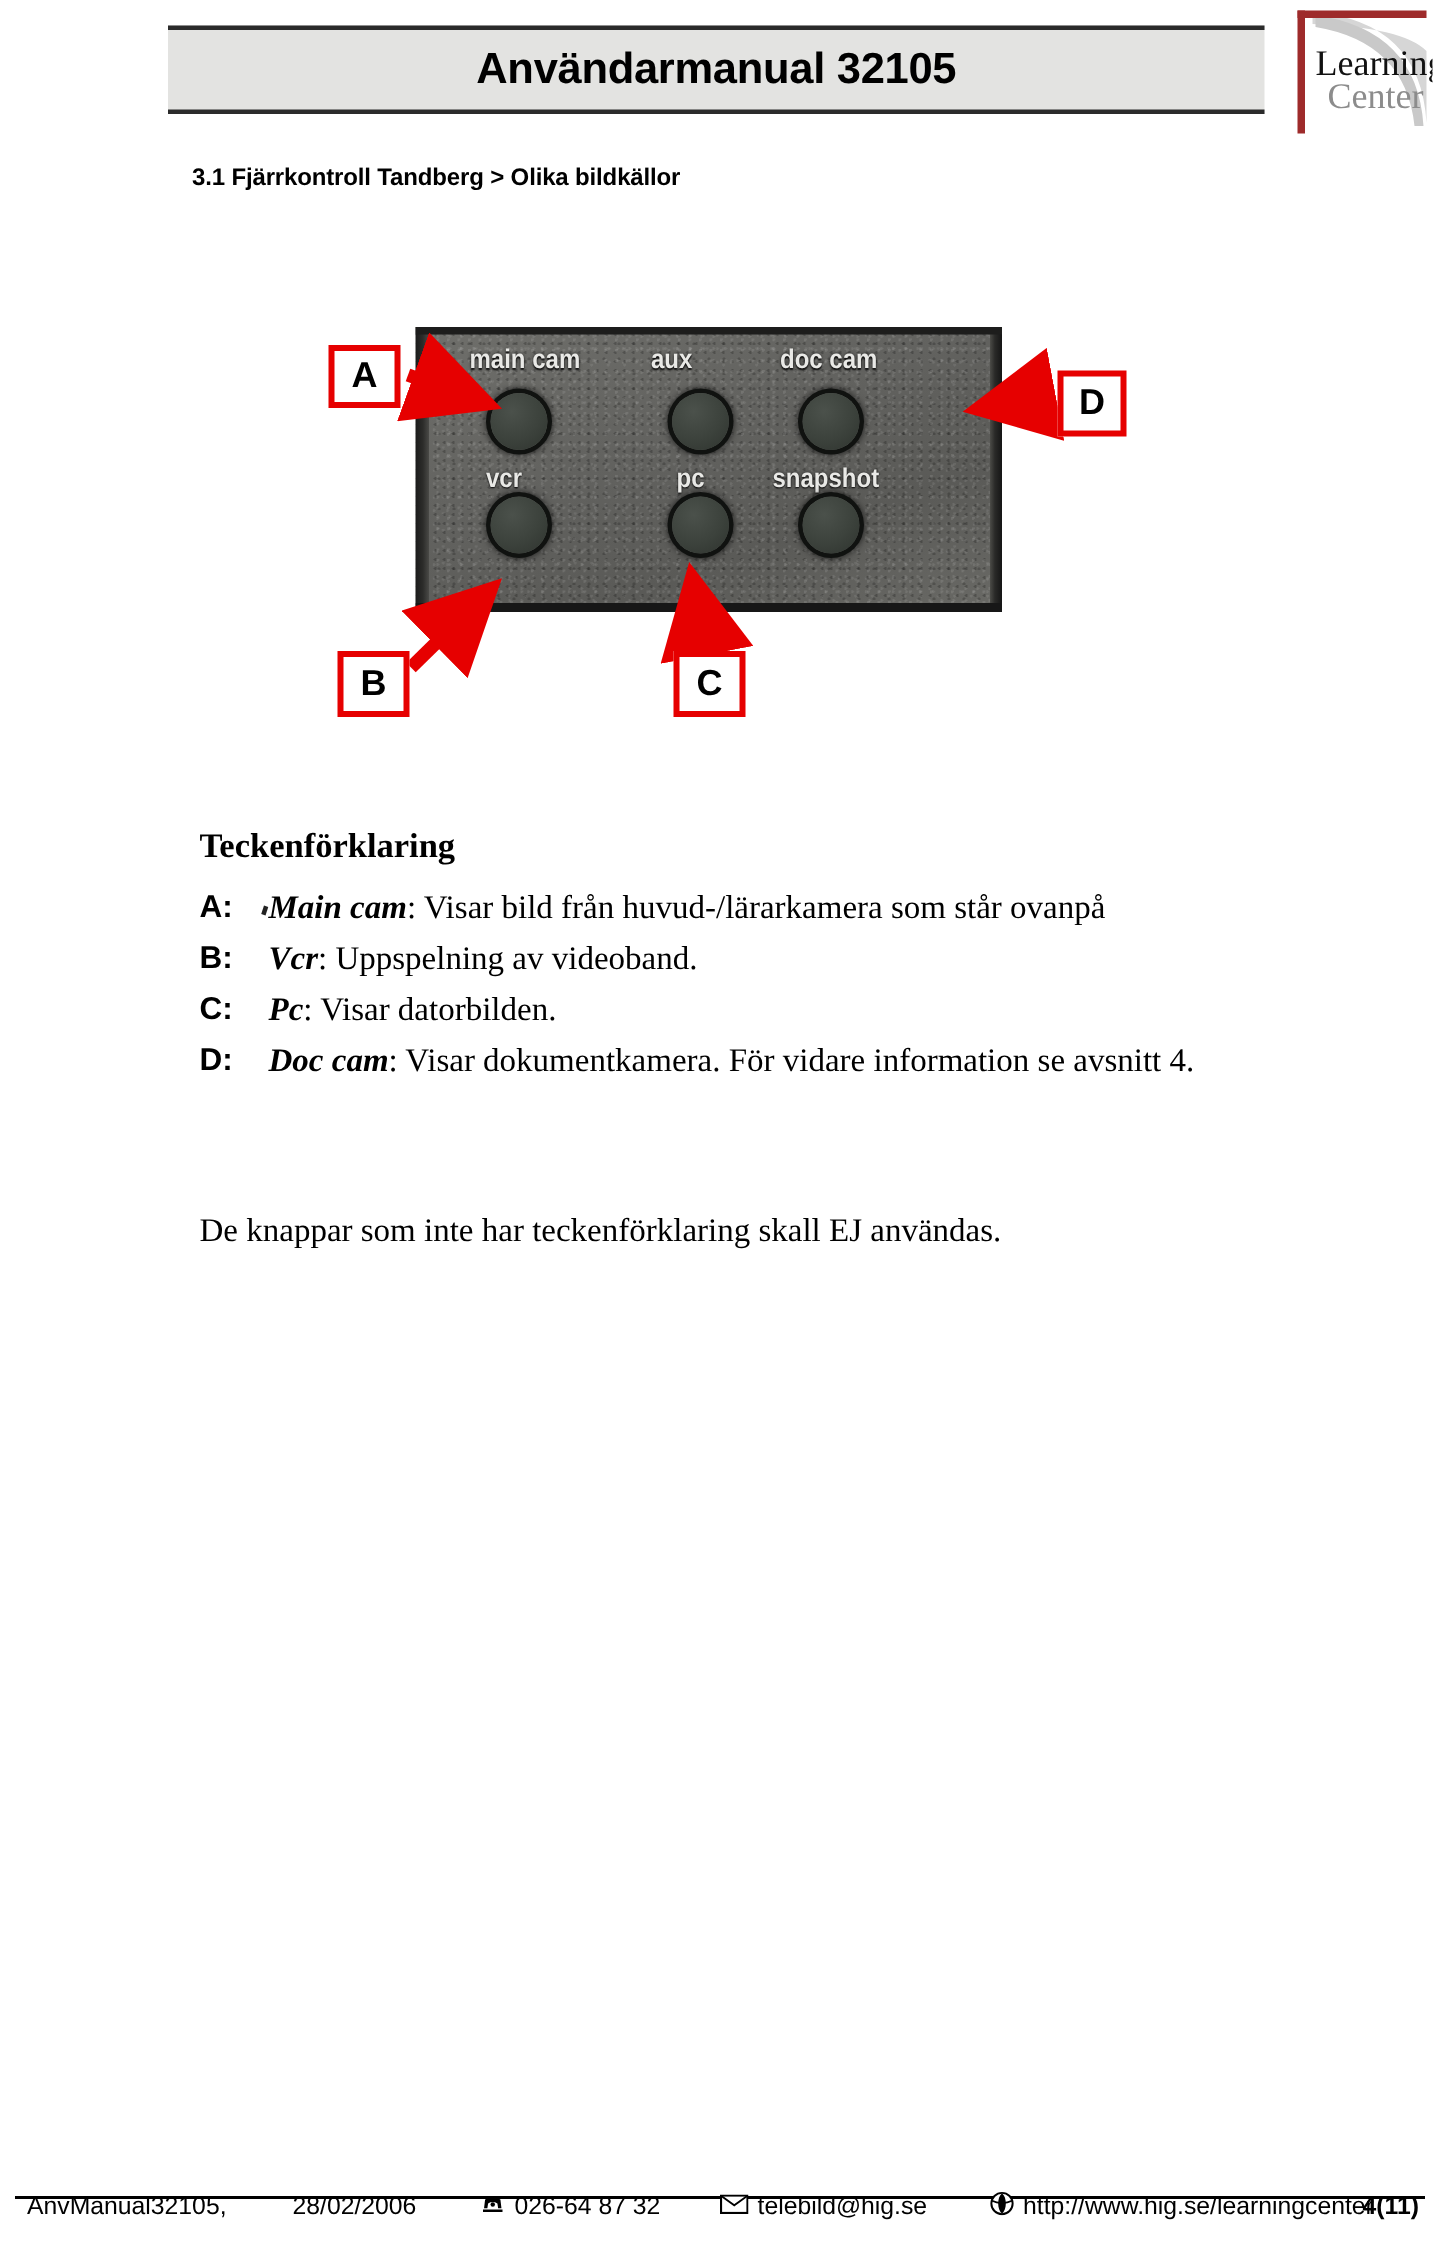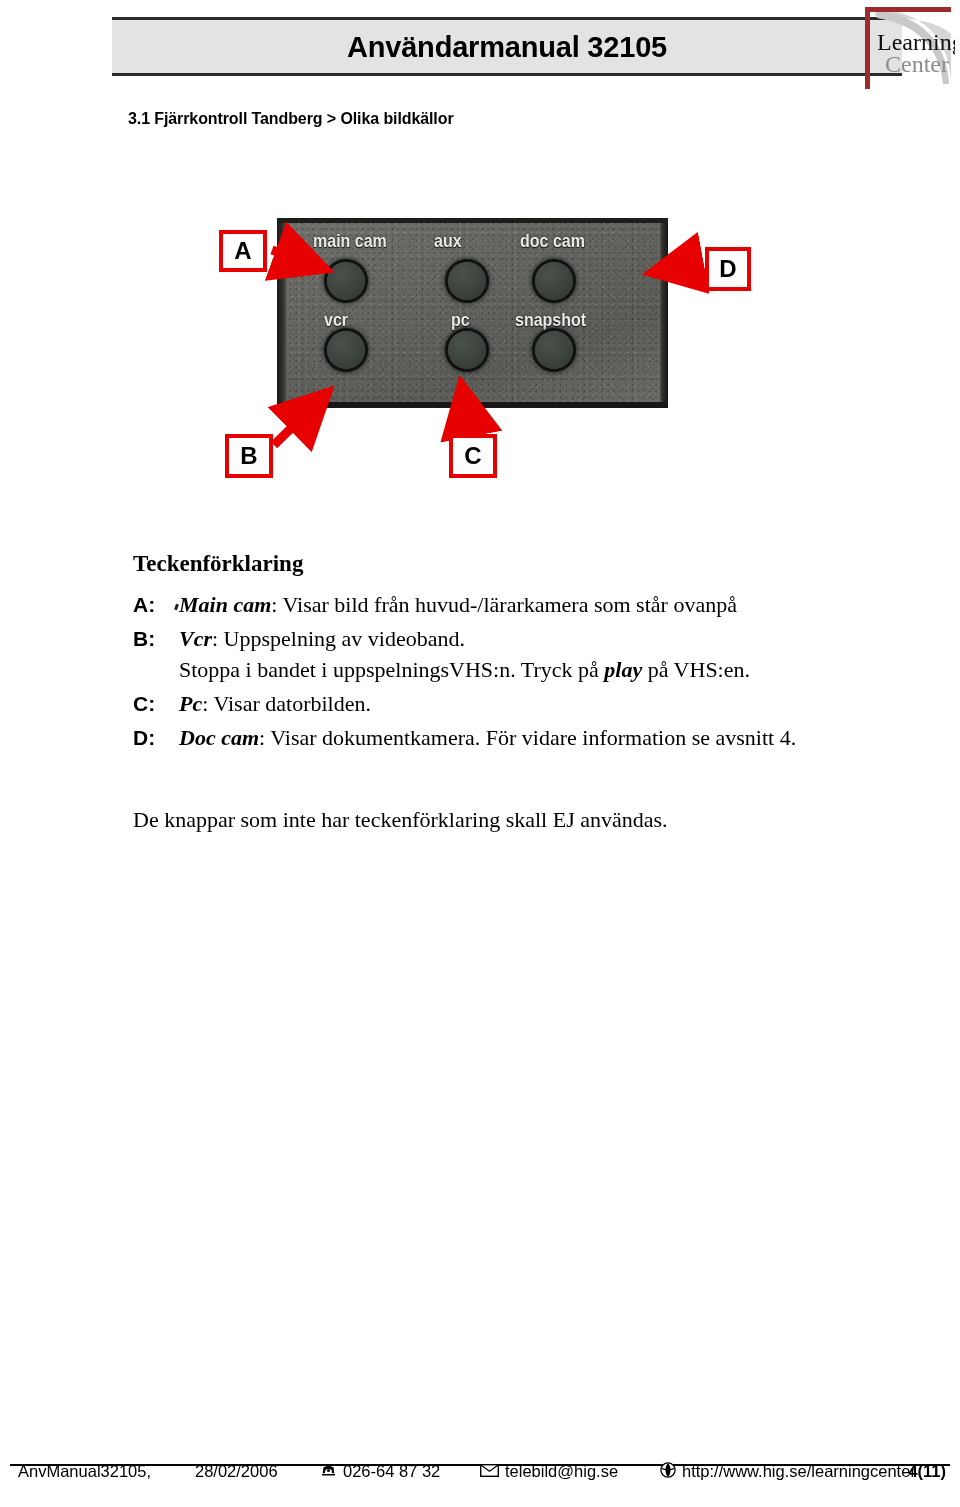--- a/index.html
+++ b/index.html
@@ -44,7 +44,7 @@
   .title-bar {
     position: absolute;
     left: 112px; top: 17px;
-    width: 790px; height: 59px;
+    width: 731px; height: 59px;
     background: #e3e3e1;
     border-top: 3px solid #2b2b2b;
     border-bottom: 3px solid #2b2b2b;

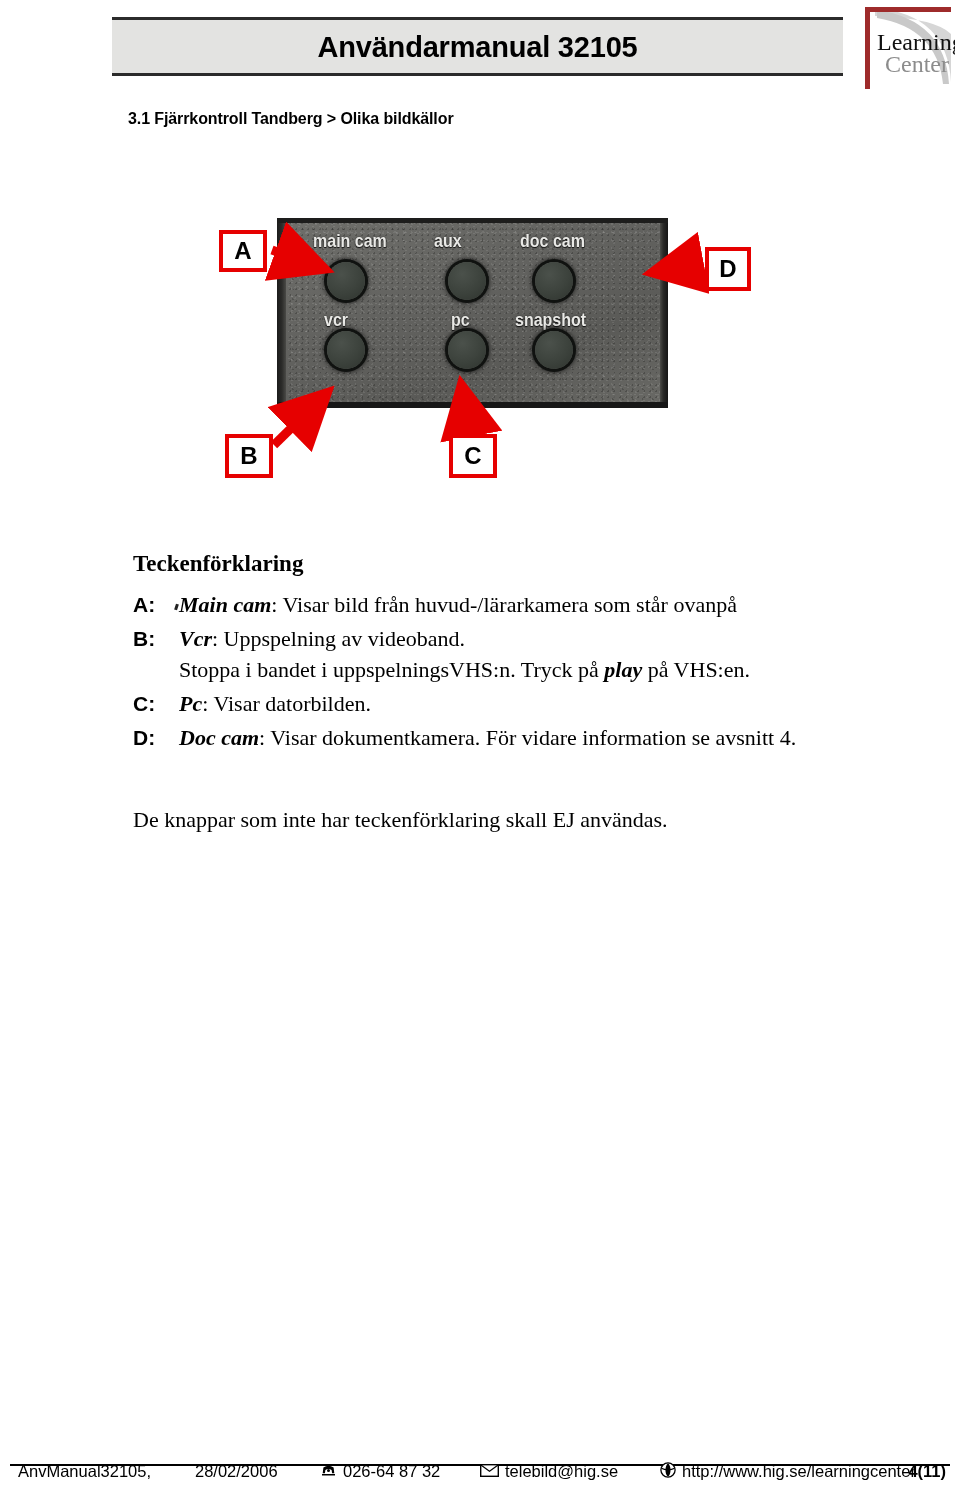--- a/index.html
+++ b/index.html
@@ -338,9 +338,6 @@
     <div class="legend-key">B:</div>
     <div class="legend-body">
       <span class="term">Vcr</span><span>: Uppspelning av videoband.</span>
-      <span class="legend-sub">
-        <span>Stoppa i bandet i uppspelningsVHS:n. Tryck på </span><span class="kw">play</span><span> på VHS:en.</span>
-      </span>
     </div>
   </div>
 

